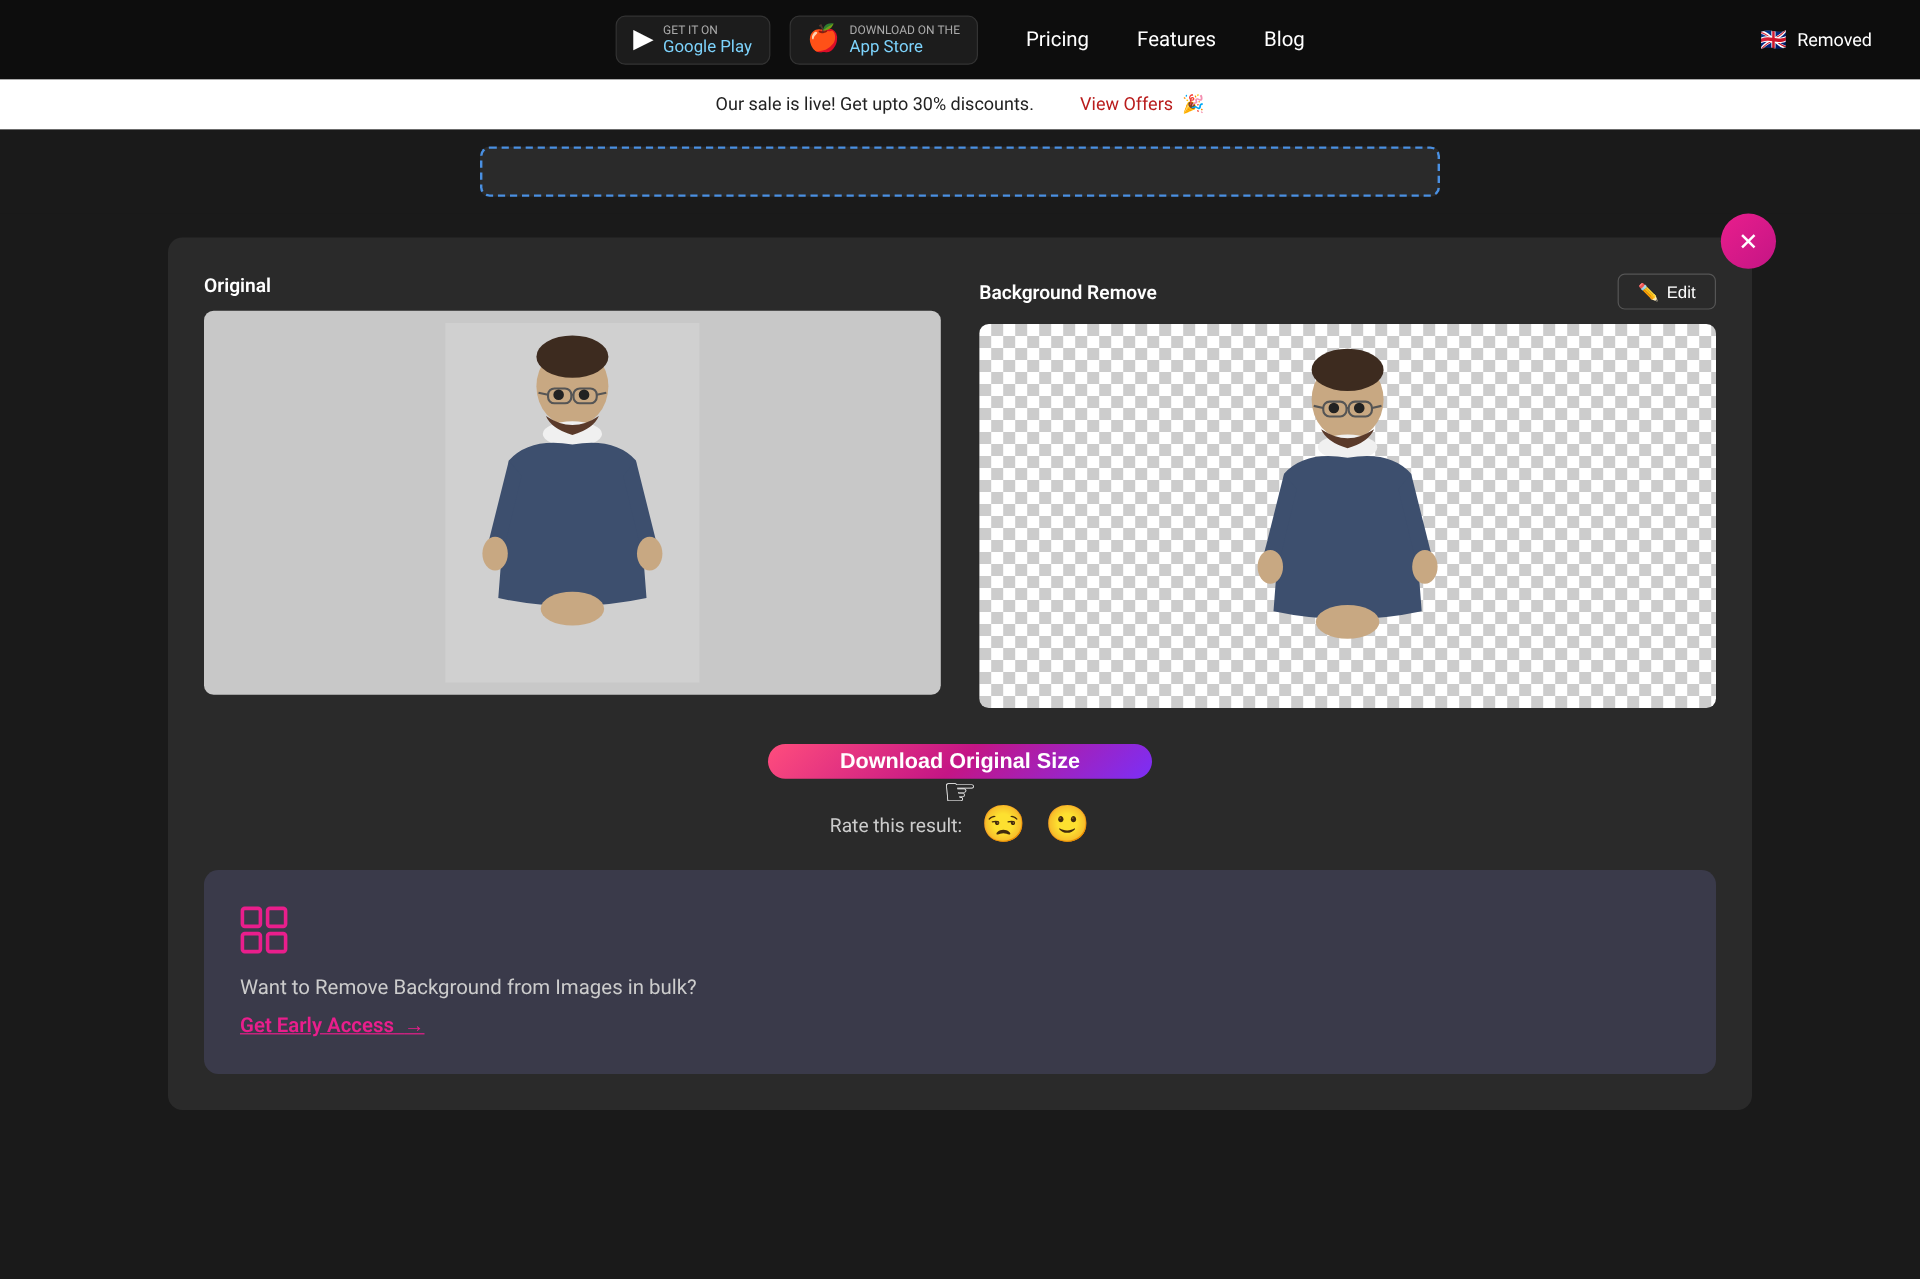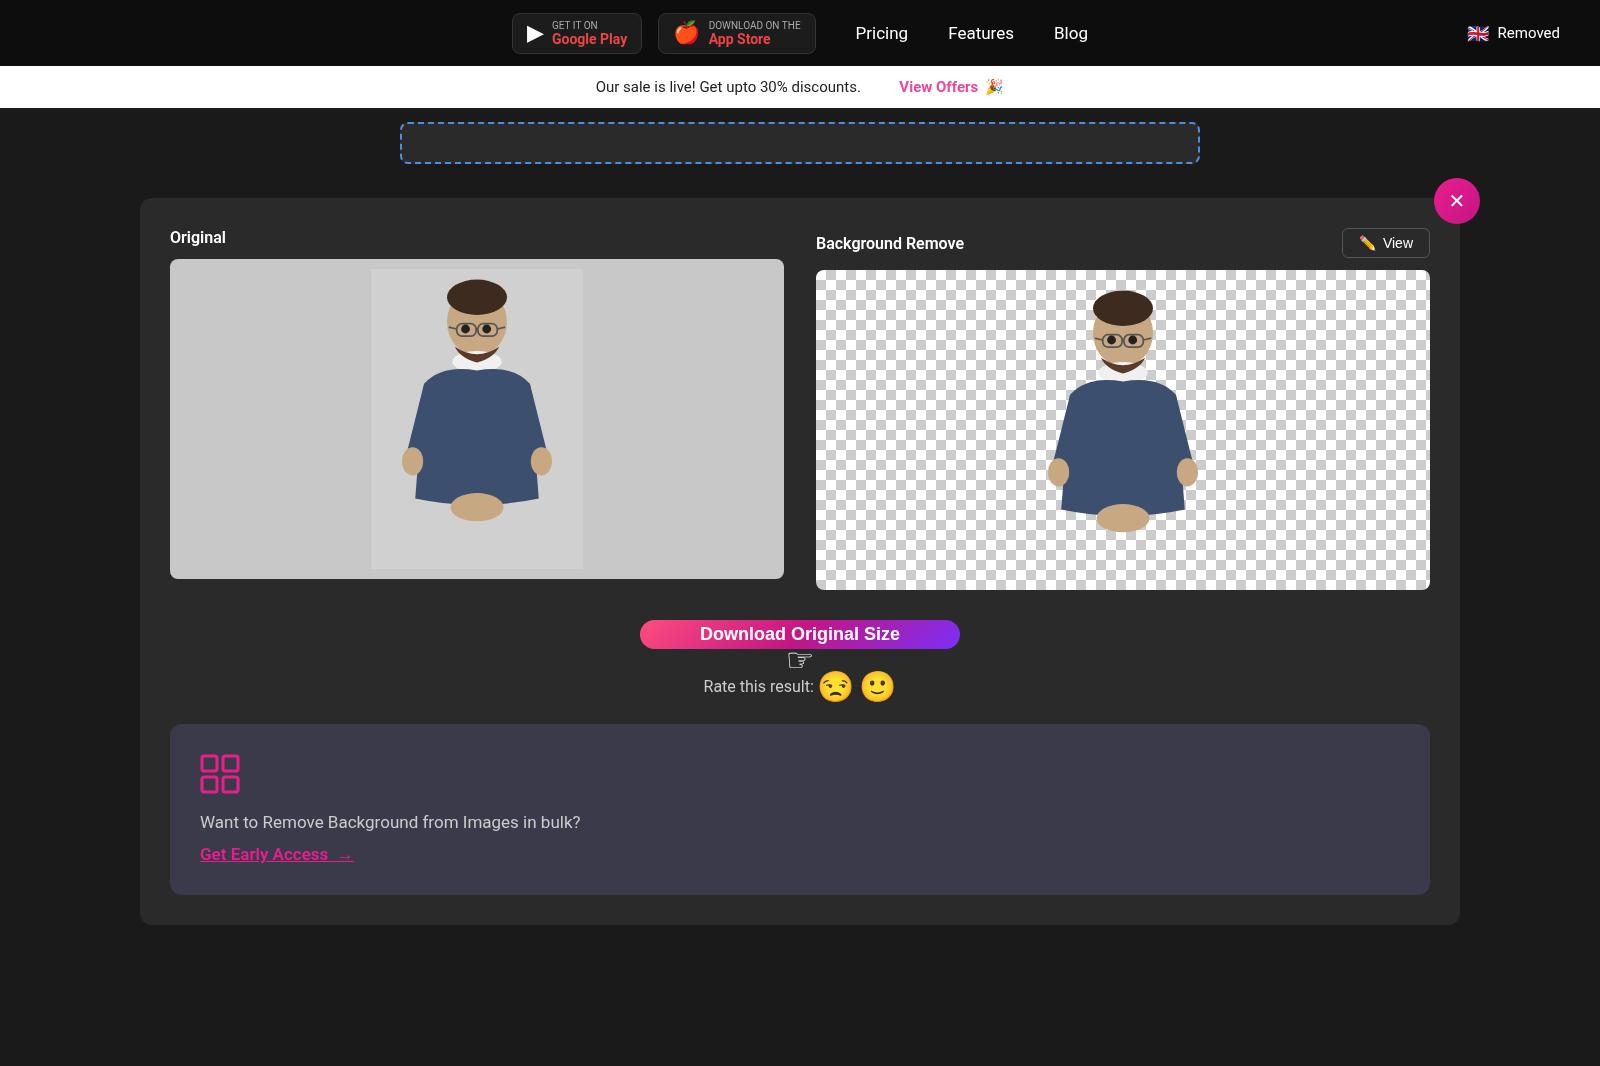--- a/index.html
+++ b/index.html
@@ -54,8 +54,8 @@
     }
     .store-btn-text .store-name {
       font-size: 14px;
-      font-weight: 700;
-      color: #ef4444;
+      font-weight: 400;
+      color: #7dd3fc;
     }
     .nav-links {
       display: flex;

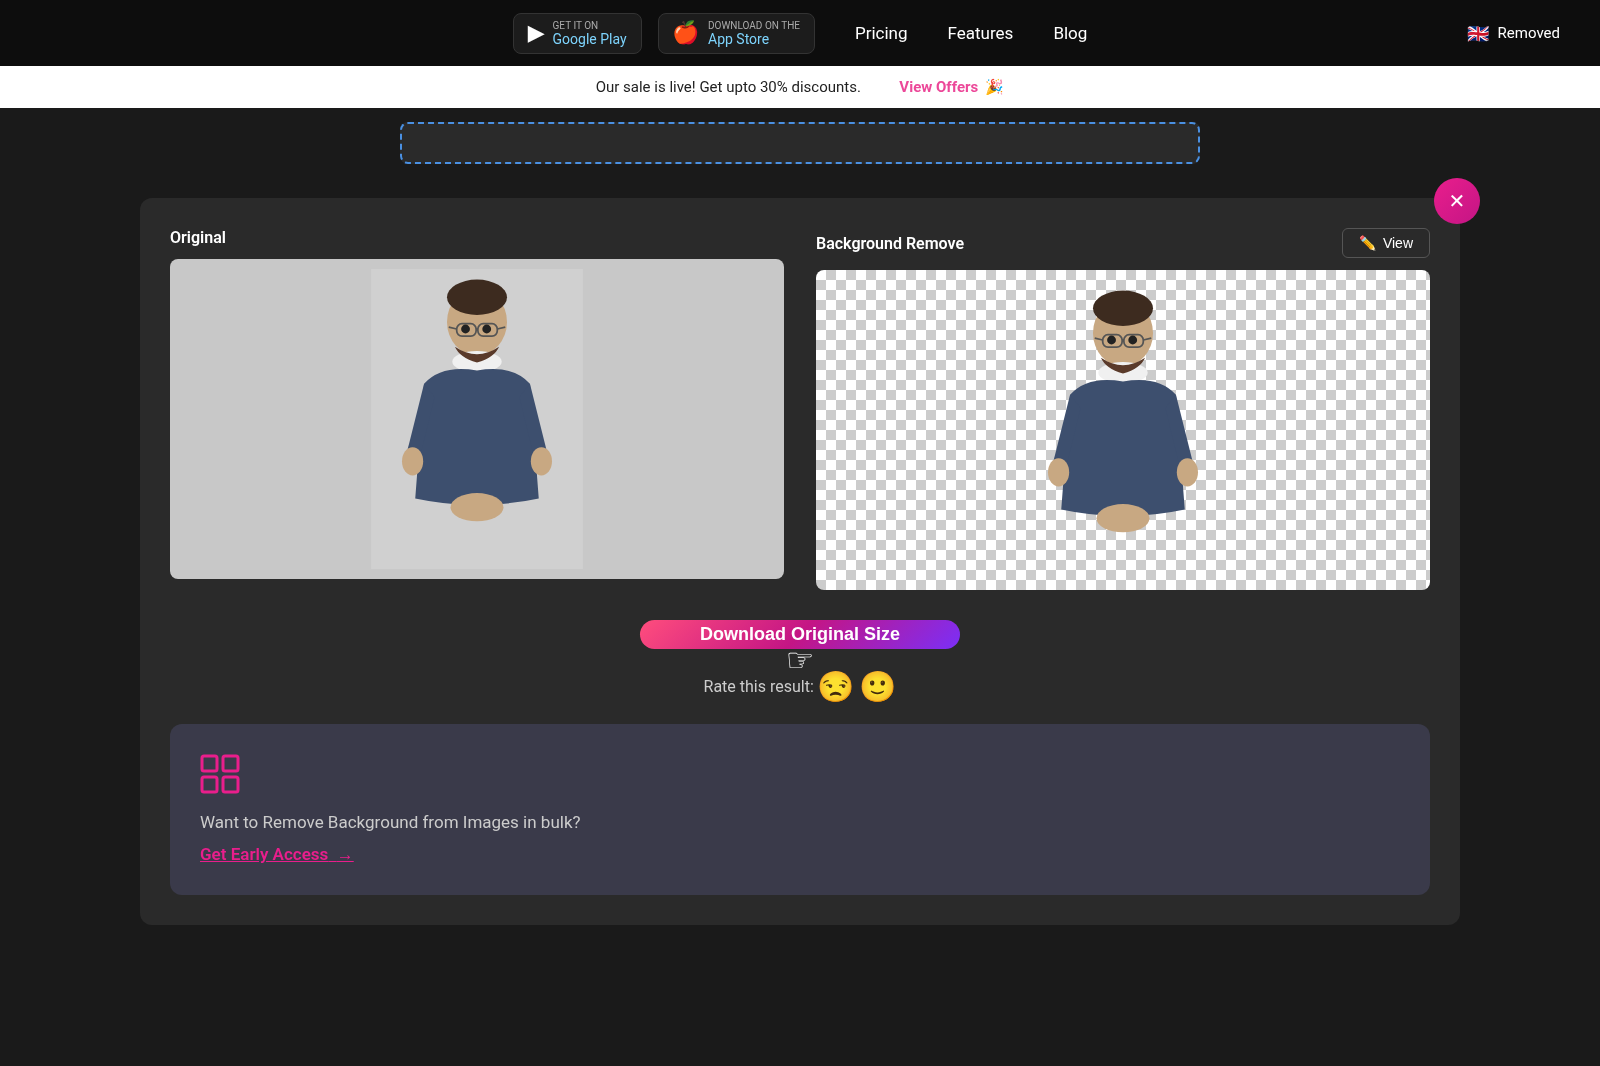--- a/index.html
+++ b/index.html
@@ -93,8 +93,8 @@
       font-size: 15px;
     }
     .sale-banner a {
-      color: #ec4899;
-      font-weight: 700;
+      color: #b91c1c;
+      font-weight: 400;
       text-decoration: none;
       margin-left: 31px;
     }

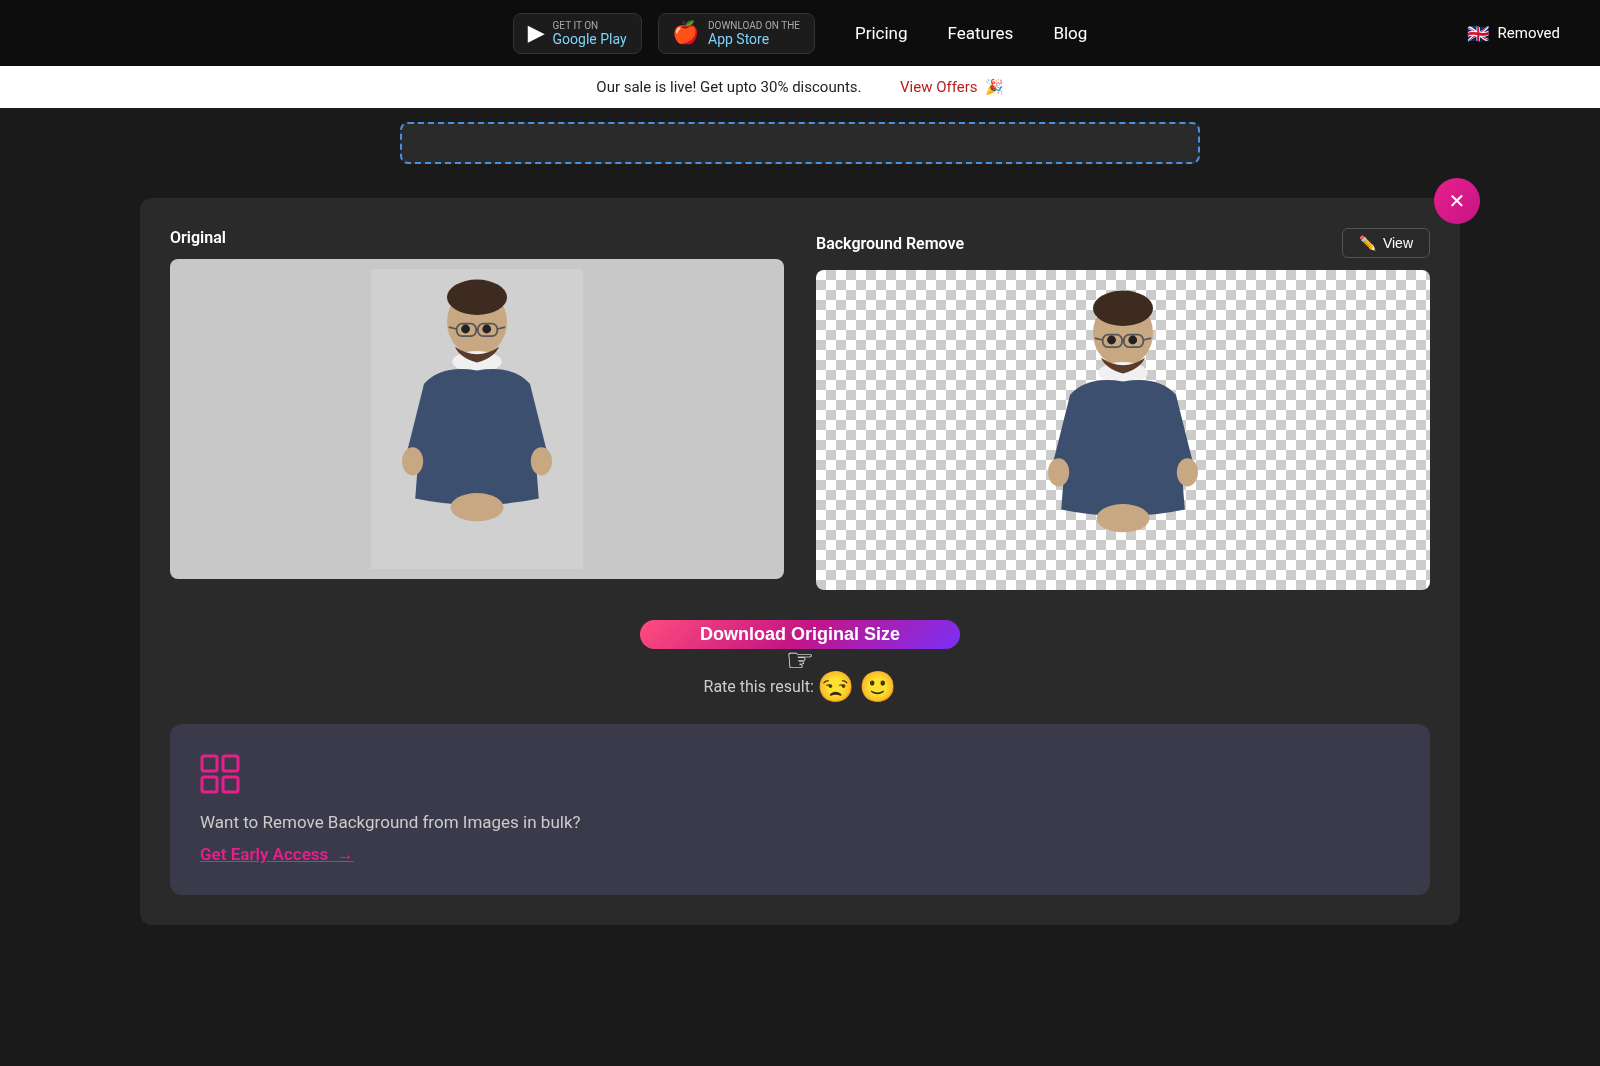--- a/index.html
+++ b/index.html
@@ -376,7 +376,7 @@
           <span class="image-panel-title">Background Remove</span>
           <button class="edit-btn">
             <span>✏️</span>
-            <span>View</span>
+            <span>Edit</span>
           </button>
         </div>
         <div class="image-placeholder bg-removed-img">

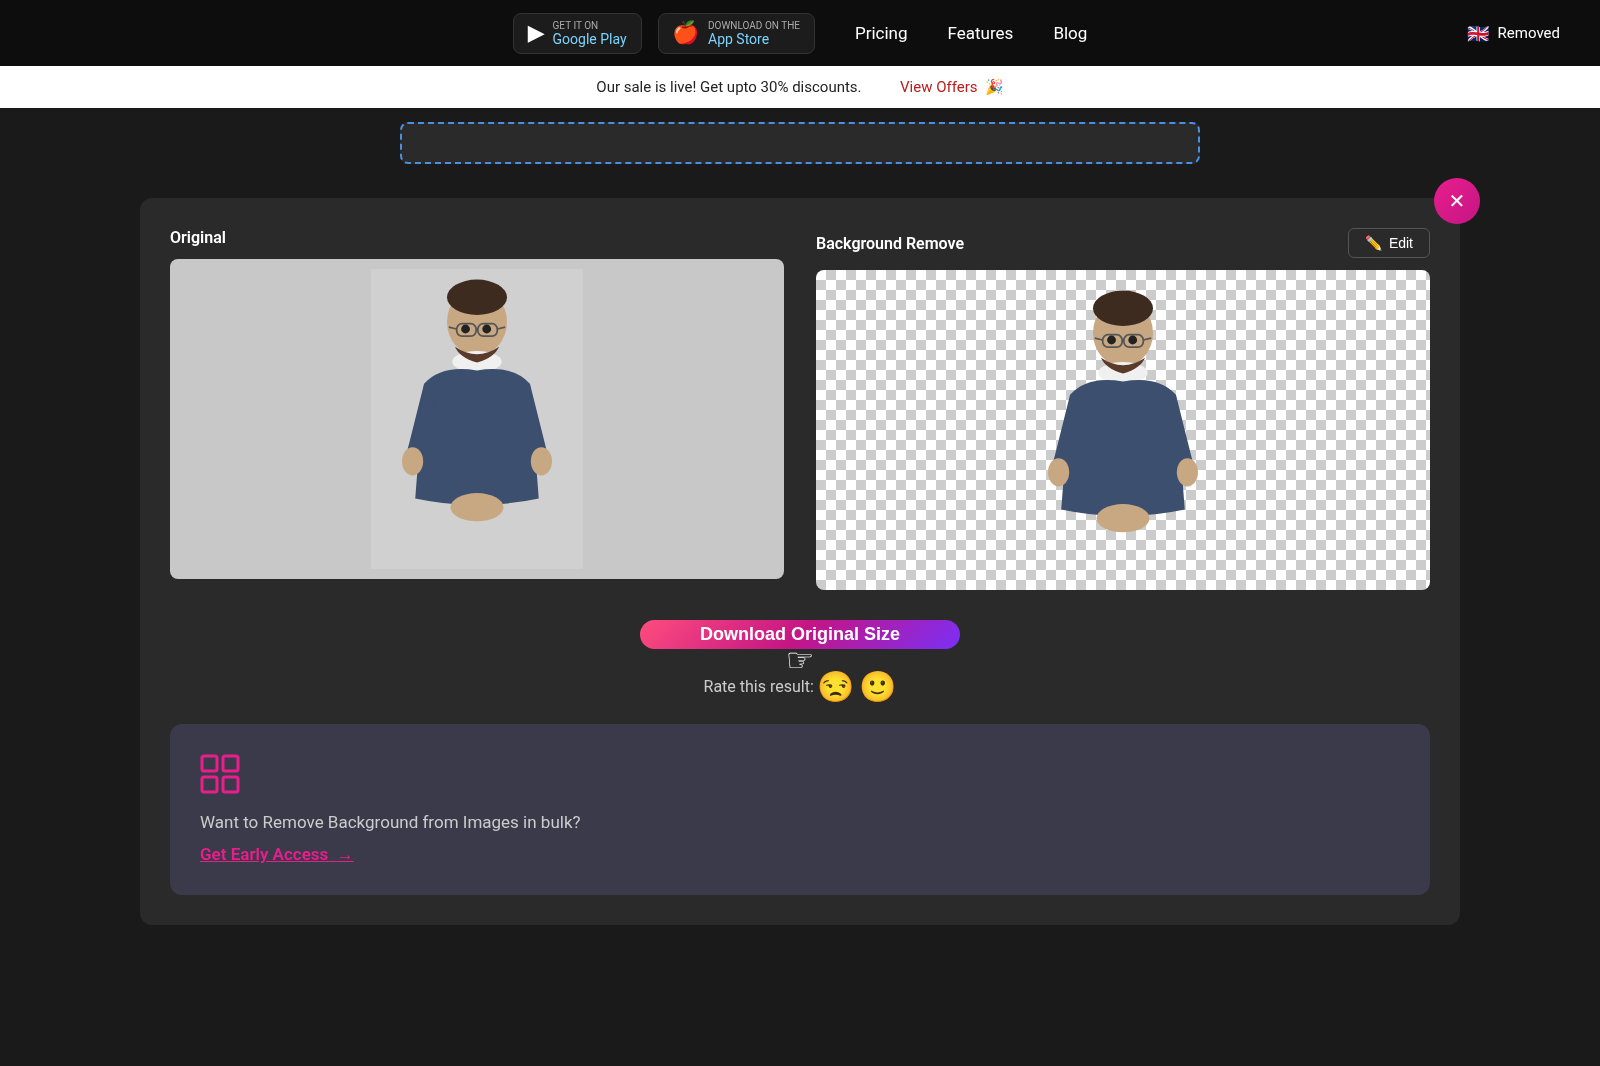--- a/index.html
+++ b/index.html
@@ -231,7 +231,7 @@
     .rating-area {
       display: flex;
       align-items: center;
-      gap: 4px;
+      gap: 16px;
       font-size: 16px;
       color: #ccc;
     }

